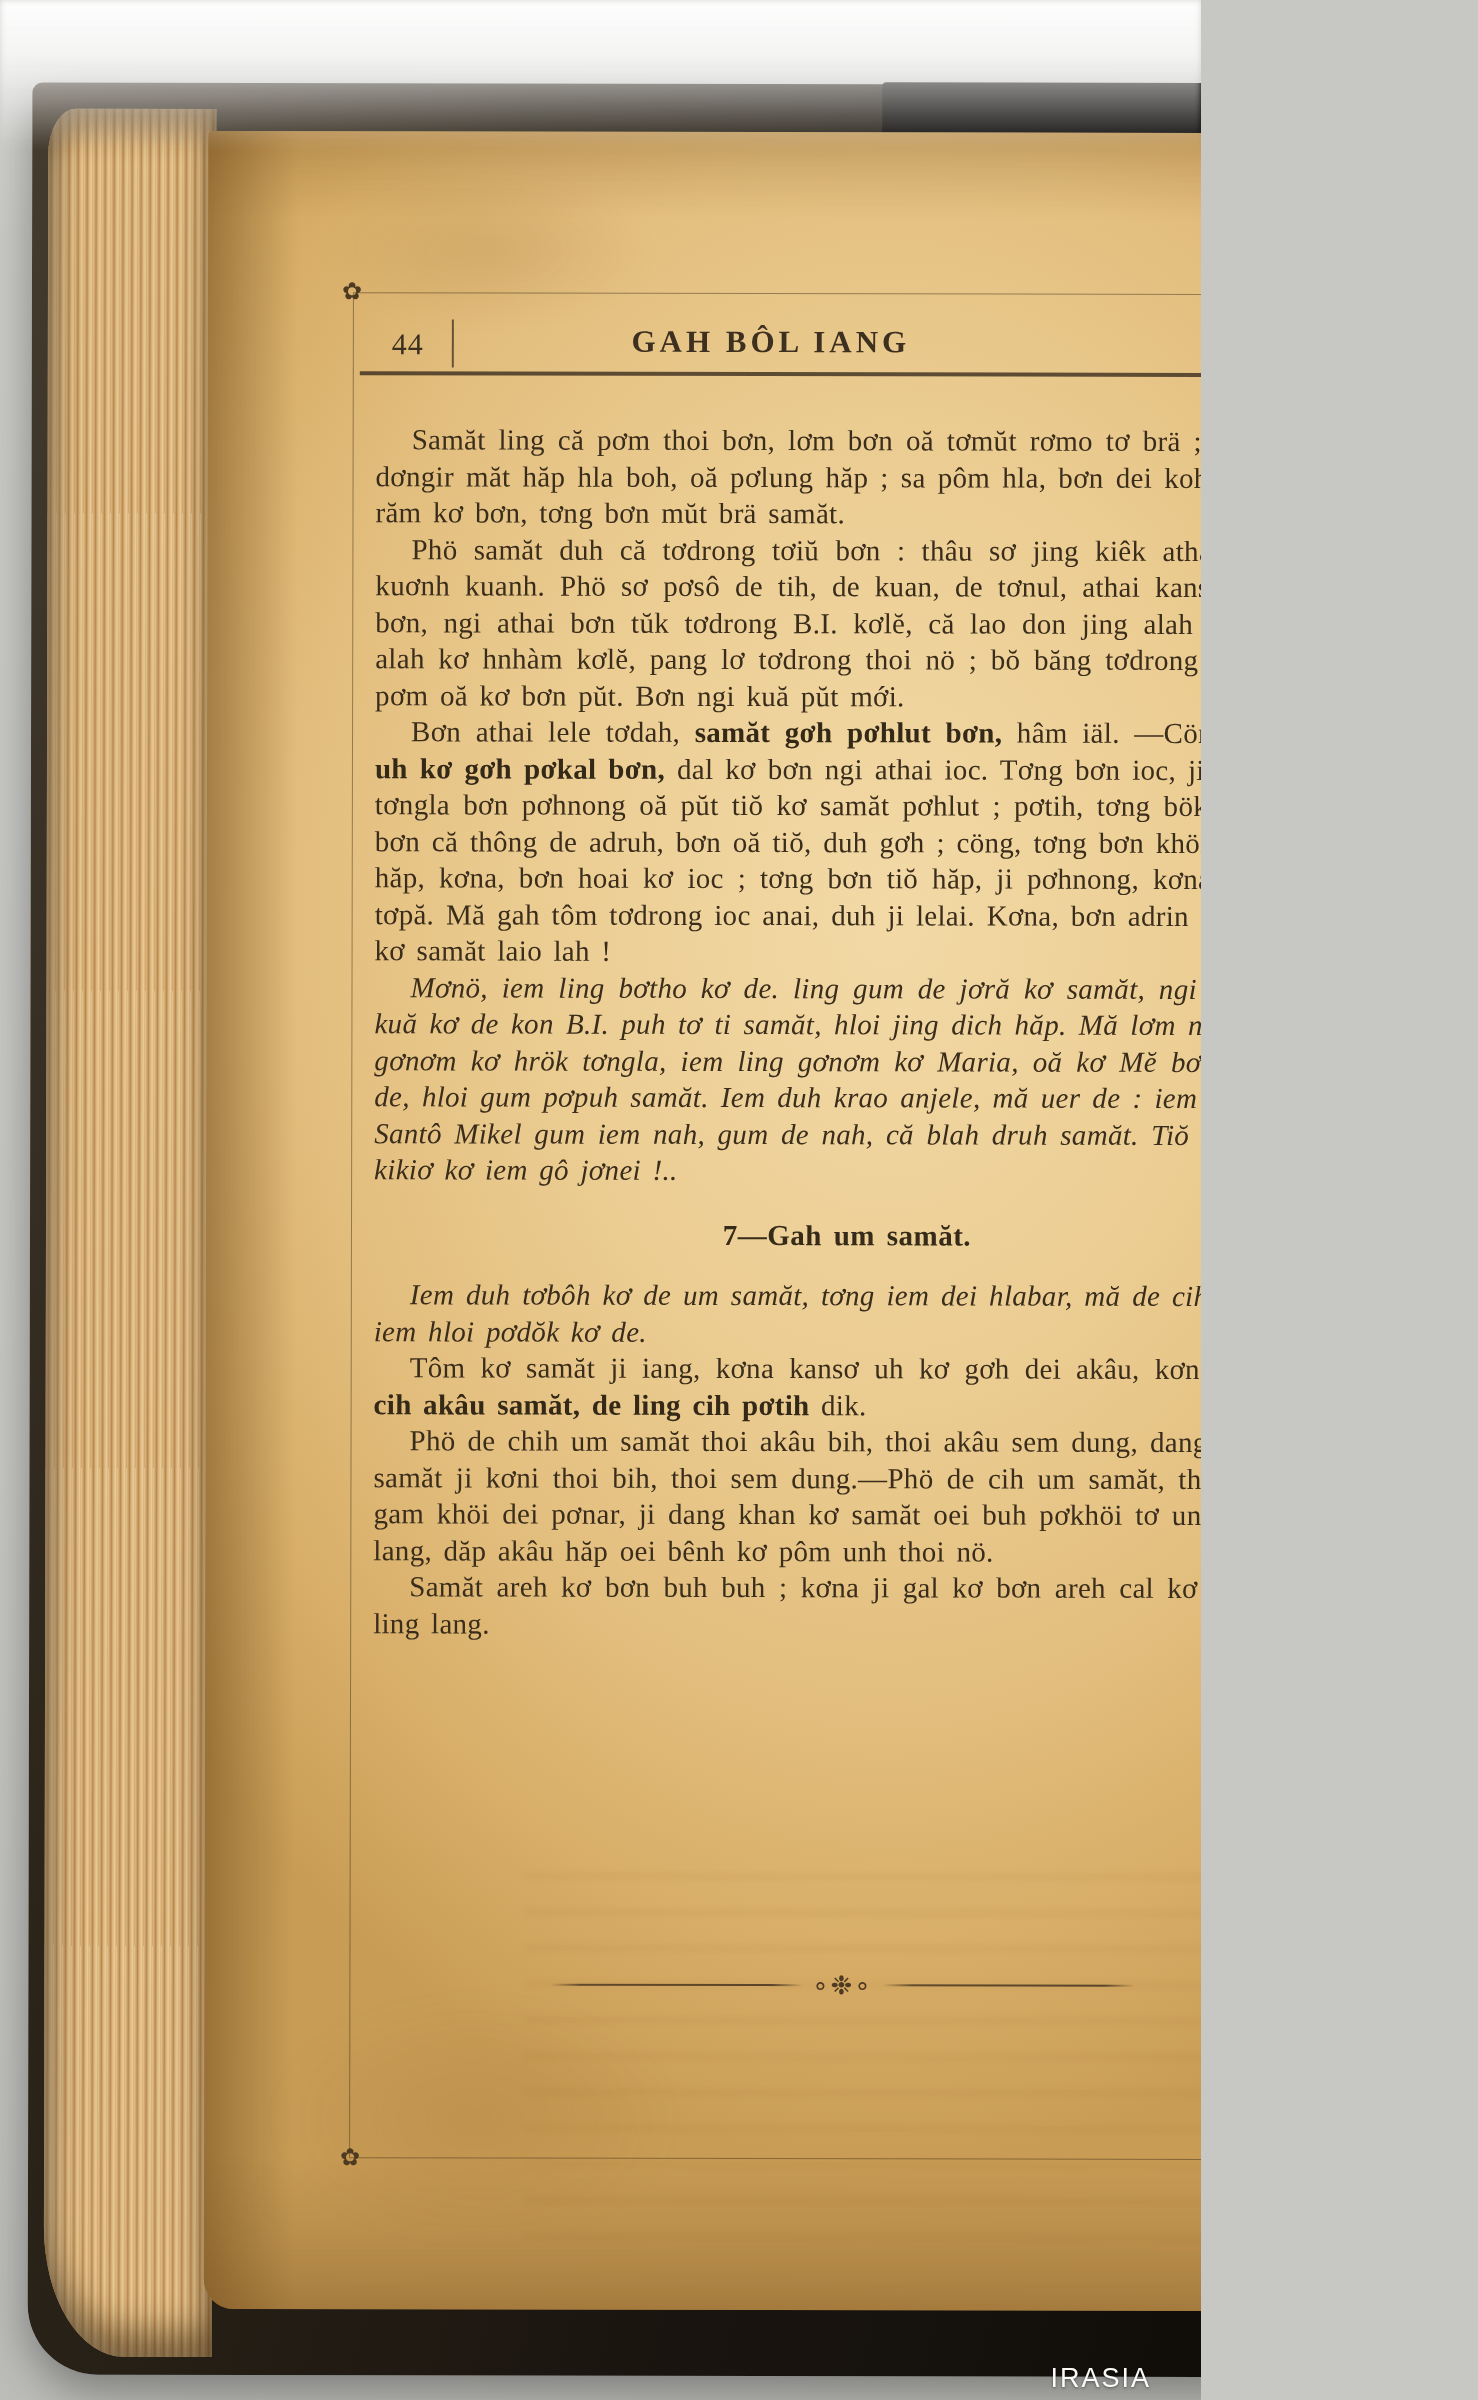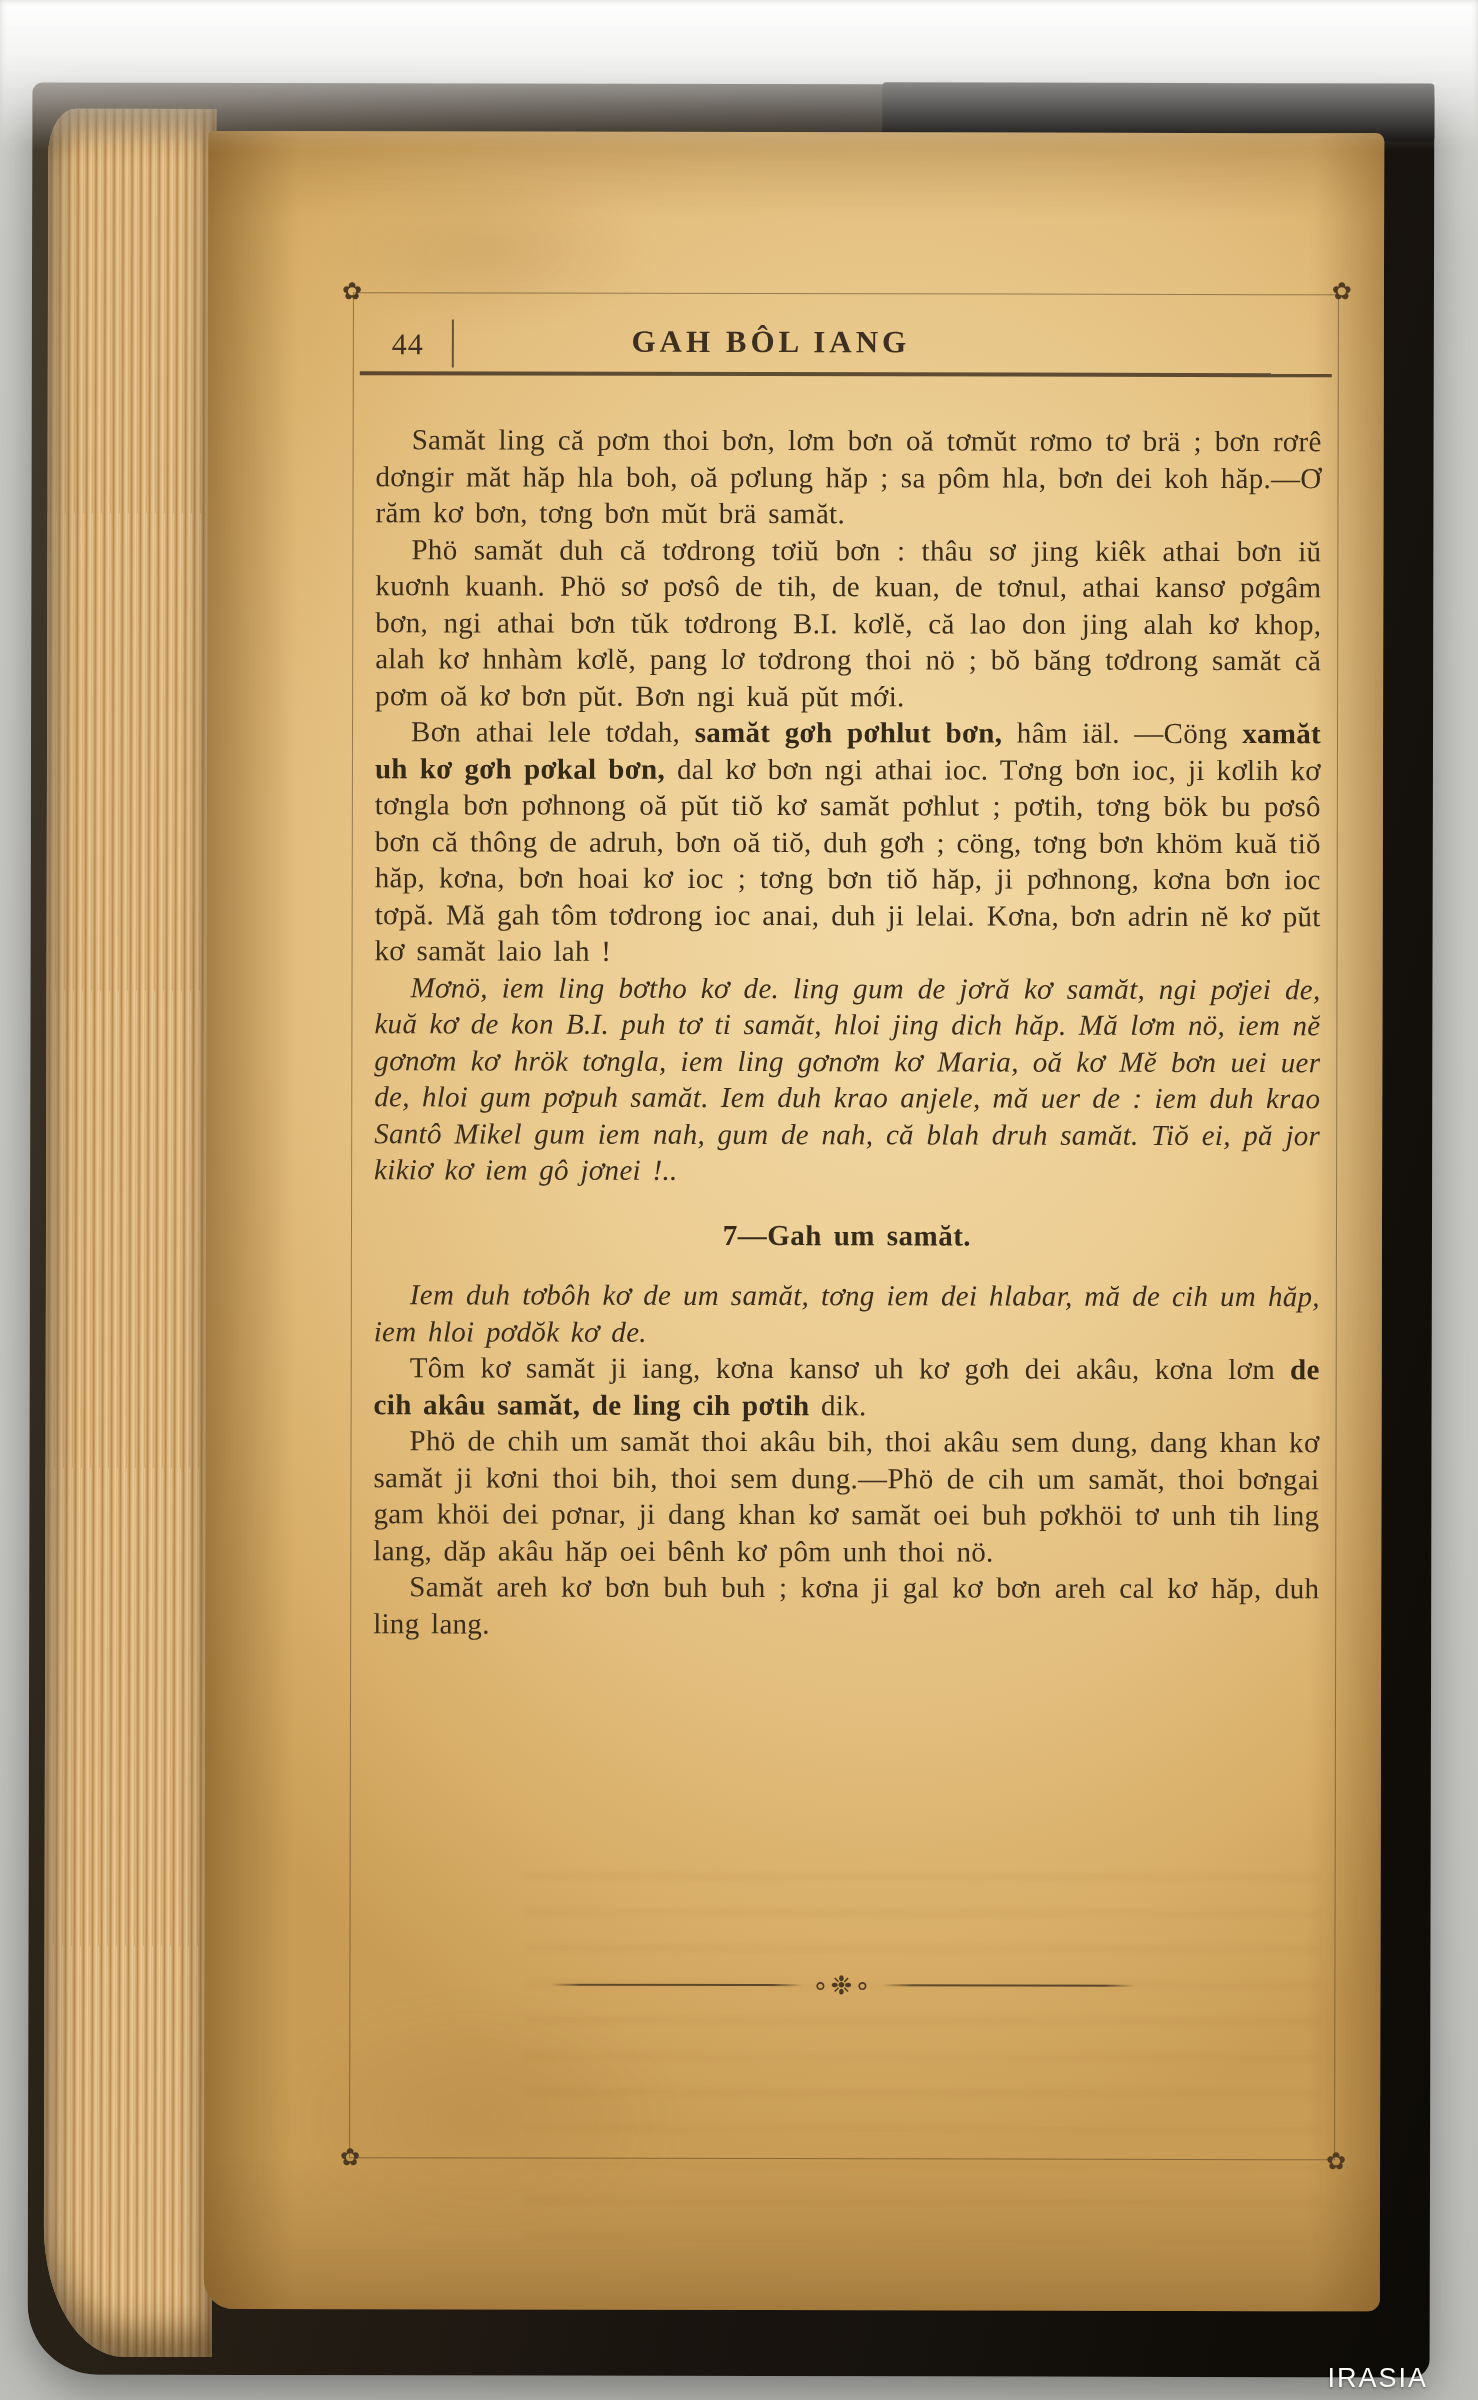--- a/index.html
+++ b/index.html
@@ -10,7 +10,7 @@
     overflow:hidden;
   }
   .scene {
-    position:relative; width:1478px; height:2400px; overflow:hidden;
+    position:relative; width:1201px; height:2400px; overflow:hidden;
     background:linear-gradient(180deg,#d6d7d3 0%,#cacbc7 10%,#c7c8c4 60%,#bcbdb9 100%);
   }
   .top-glow {

